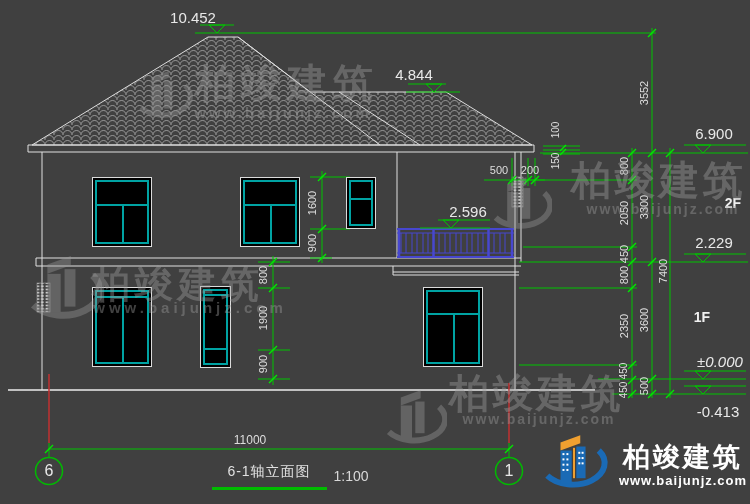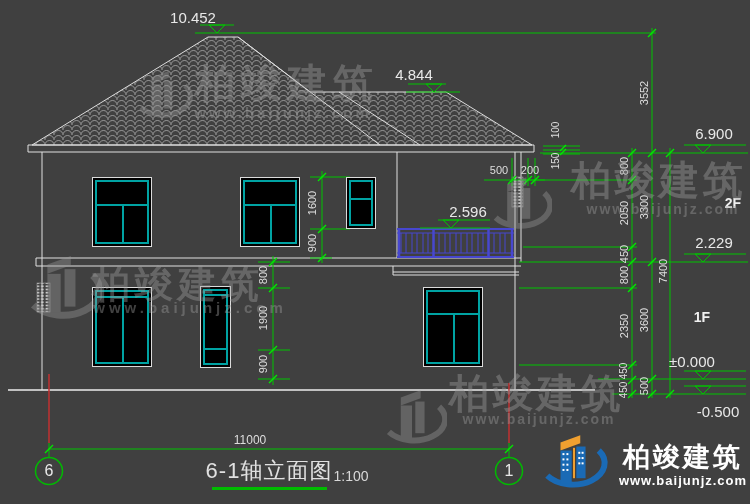--- a/index.html
+++ b/index.html
@@ -202,7 +202,7 @@
   <div class="lbl elev" style="left:468px;top:211px;">2.596</div>
   <div class="lbl elev" style="left:714px;top:133px;">6.900</div>
   <div class="lbl elev" style="left:714px;top:242px;">2.229</div>
-  <div class="lbl elev" style="left:692px;top:361px;">±0.000</div>
+  <div class="lbl elev" style="left:720px;top:361px;font-style:italic;">±0.000</div>
   <div class="lbl elev" style="left:718px;top:411px;">-0.500</div>
 
   <div class="lbl floor" style="left:697px;top:203px;margin-left:36px;">2F</div>

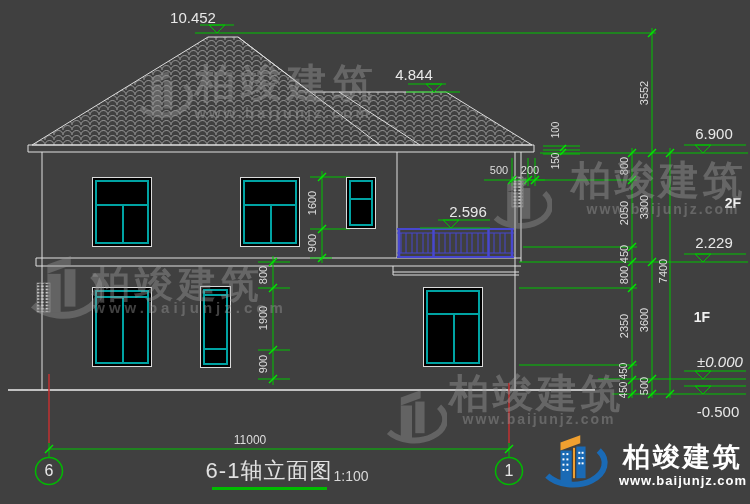--- a/index.html
+++ b/index.html
@@ -203,7 +203,7 @@
   <div class="lbl elev" style="left:714px;top:133px;">6.900</div>
   <div class="lbl elev" style="left:714px;top:242px;">2.229</div>
   <div class="lbl elev" style="left:720px;top:361px;font-style:italic;">±0.000</div>
-  <div class="lbl elev" style="left:718px;top:411px;">-0.500</div>
+  <div class="lbl elev" style="left:718px;top:411px;">-0.413</div>
 
   <div class="lbl floor" style="left:697px;top:203px;margin-left:36px;">2F</div>
   <div class="lbl floor" style="left:702px;top:317px;">1F</div>

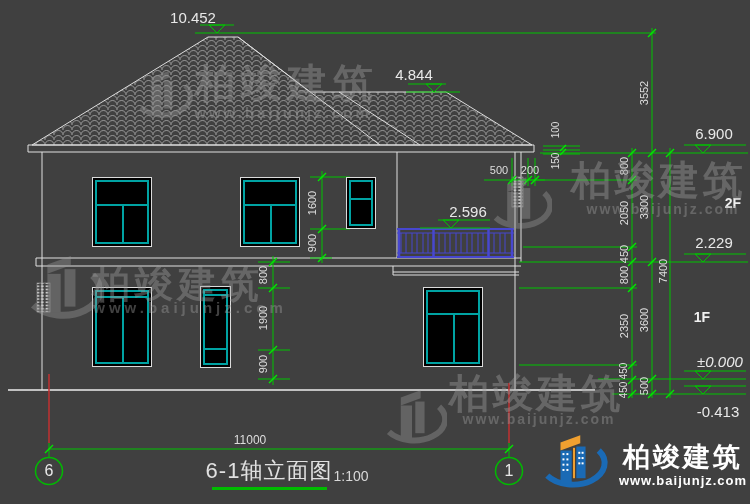--- a/index.html
+++ b/index.html
@@ -14,7 +14,7 @@
   .elev{font-size:15px;color:#e8e8e8;}
   .floor{font-size:14px;font-weight:bold;color:#f0f0f0;}
   .axisnum{font-size:16px;color:#e8e8e8;}
-  .title{font-size:22px;color:#e0e0e0;letter-spacing:1px;}
+  .title{font-size:14px;color:#e0e0e0;letter-spacing:1px;}
   .scale{font-size:14px;color:#d8d8d8;}
   .underline{position:absolute;background:#00bb00;height:3px;}
   .wm{color:#9c9c9c;opacity:.42;font-weight:bold;}

